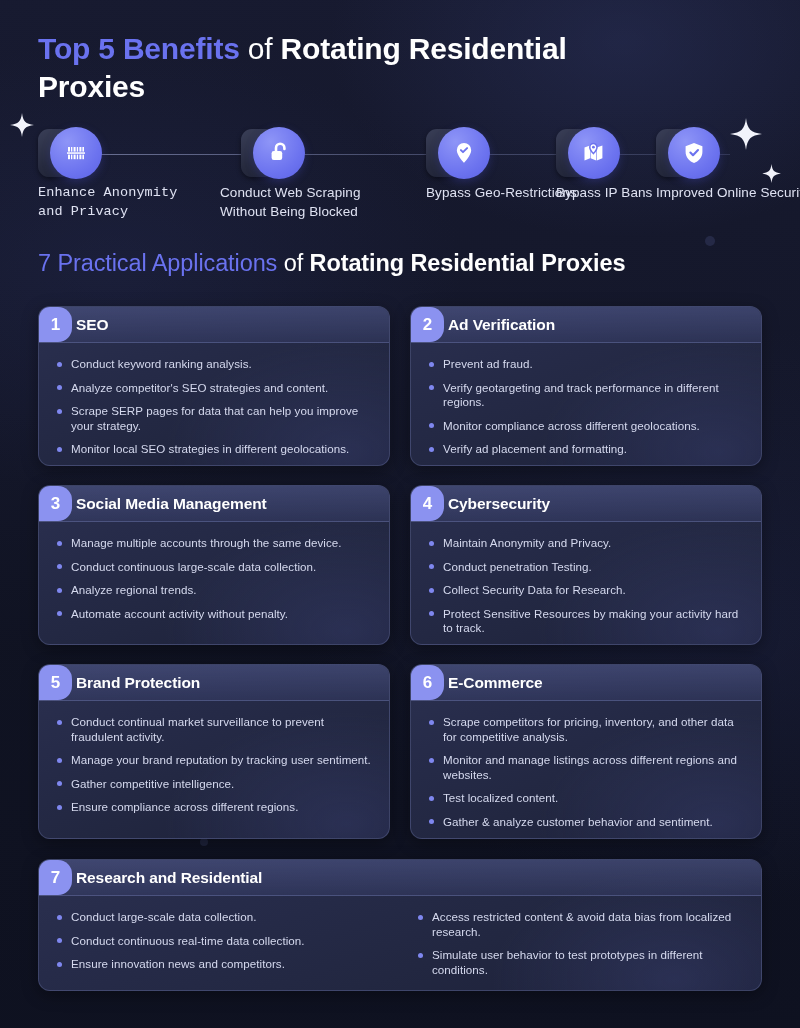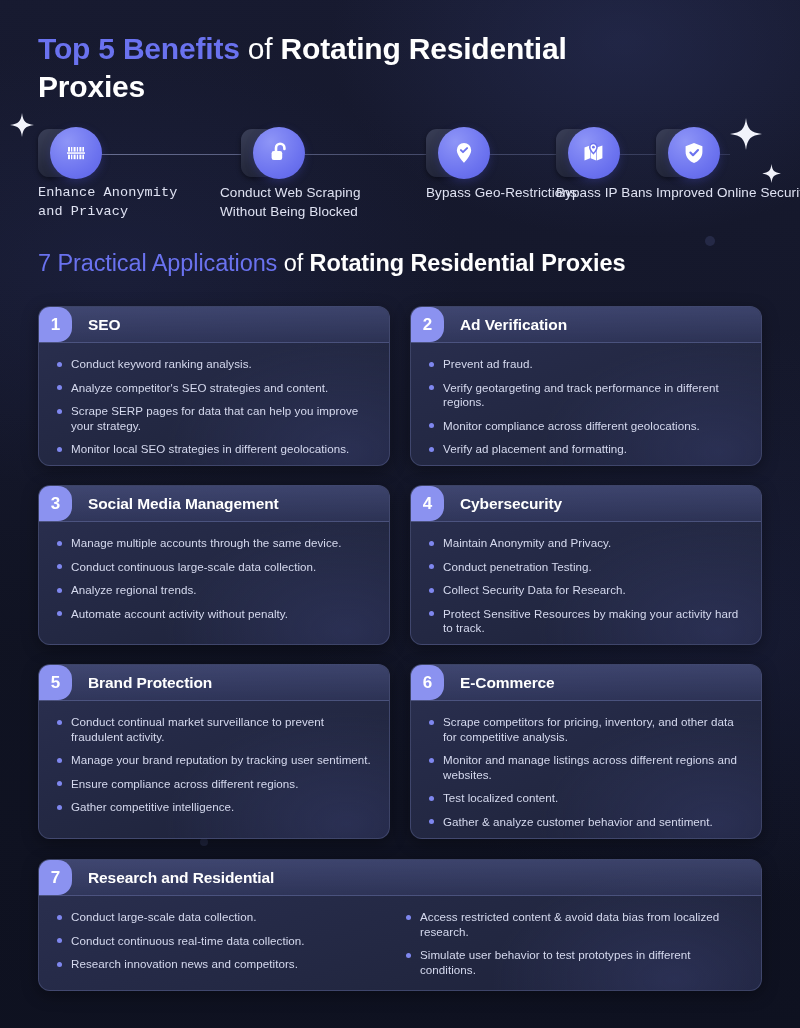--- a/index.html
+++ b/index.html
@@ -155,7 +155,7 @@
   }
   .card-title {
     display: flex; align-items: center;
-    padding-left: 16px;
+    padding-left: 4px;
     color: #ffffff;
     font-size: 15.5px;
     font-weight: 700;

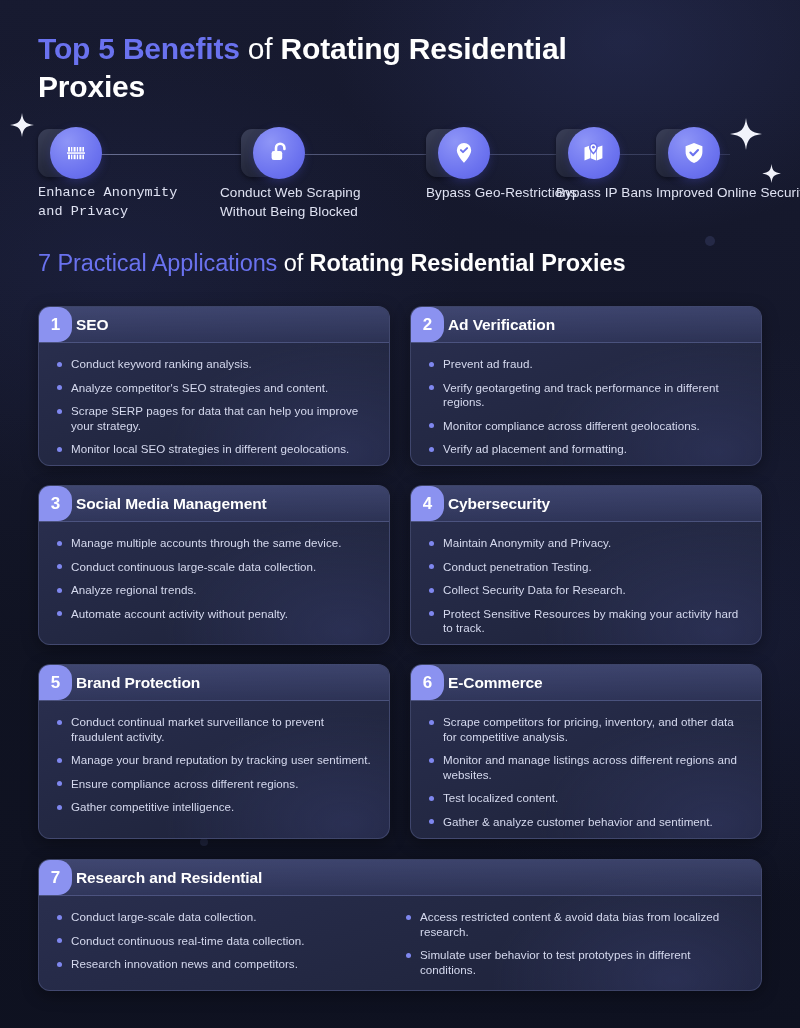--- a/index.html
+++ b/index.html
@@ -391,8 +391,8 @@
         <ul class="bullets">
           <li>Conduct continual market surveillance to prevent fraudulent activity.</li>
           <li>Manage your brand reputation by tracking user sentiment.</li>
+          <li>Gather competitive intelligence.</li>
           <li>Ensure compliance across different regions.</li>
-          <li>Gather competitive intelligence.</li>
         </ul>
       </div>
     </div>

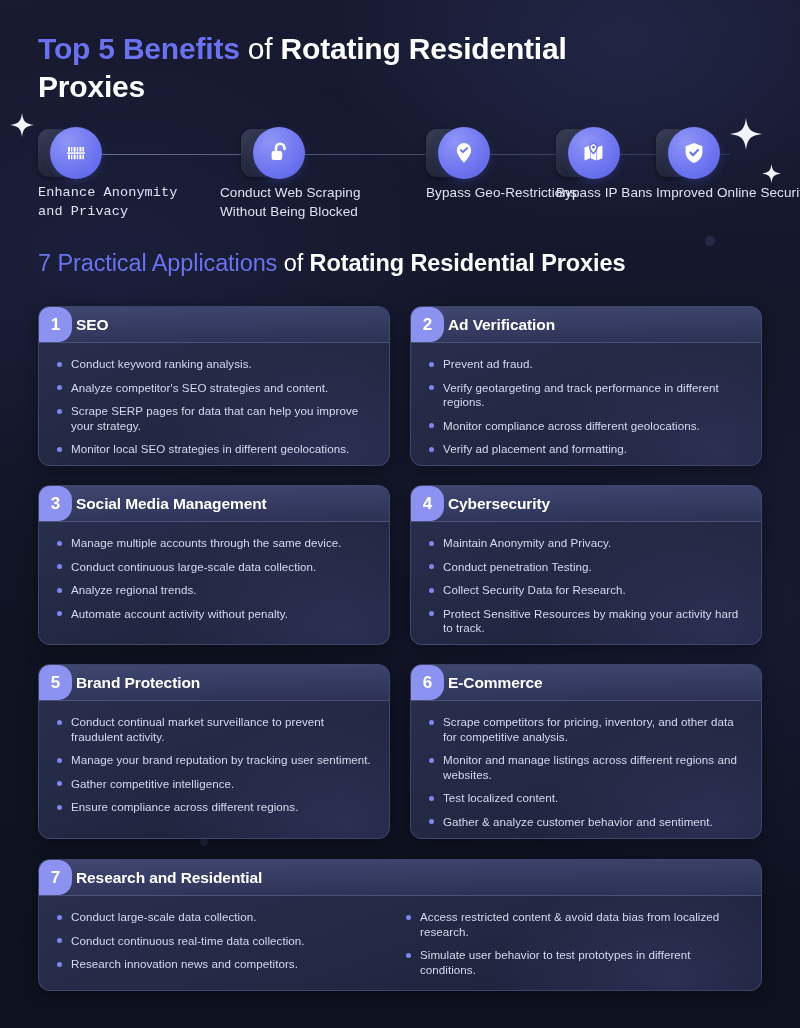--- a/index.html
+++ b/index.html
@@ -166,7 +166,7 @@
   }
   .card-body.two-col {
     display: flex;
-    gap: 4px;
+    gap: 16px;
     padding: 14px 16px 16px 14px;
   }
   .col { flex: 1; }

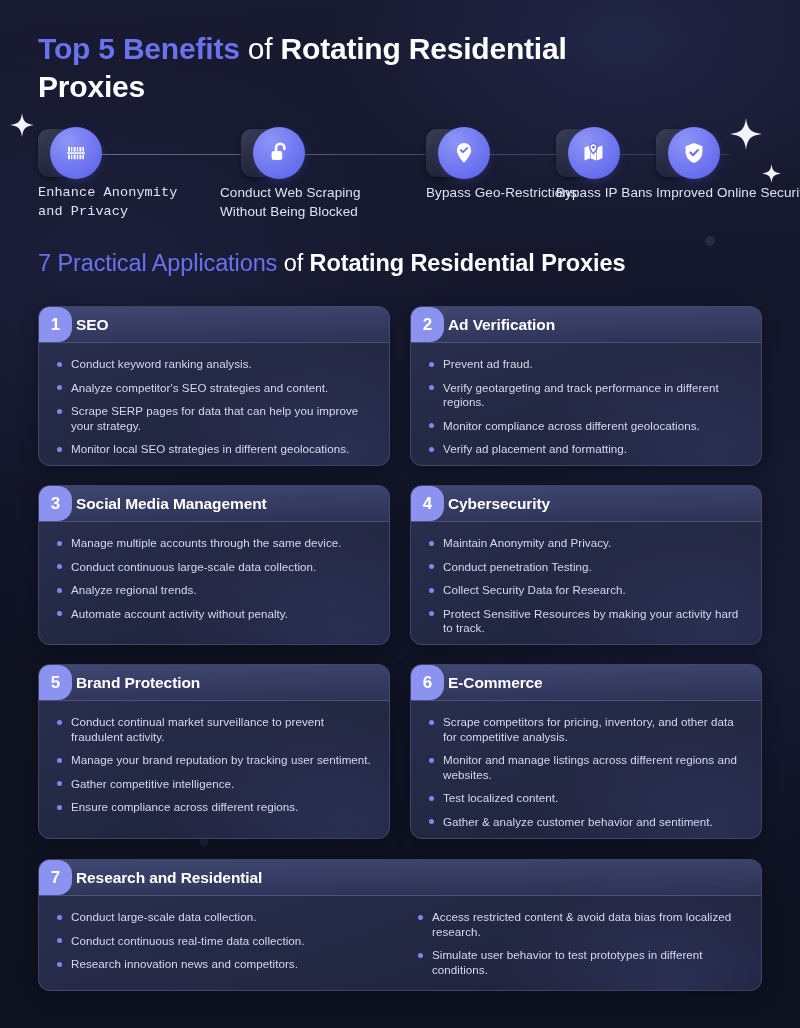--- a/index.html
+++ b/index.html
@@ -422,7 +422,7 @@
           <ul class="bullets">
             <li>Conduct large-scale data collection.</li>
             <li>Conduct continuous real-time data collection.</li>
-            <li>Research innovation news and competitors.</li>
+            <li>Ensure innovation news and competitors.</li>
           </ul>
         </div>
         <div class="col">

